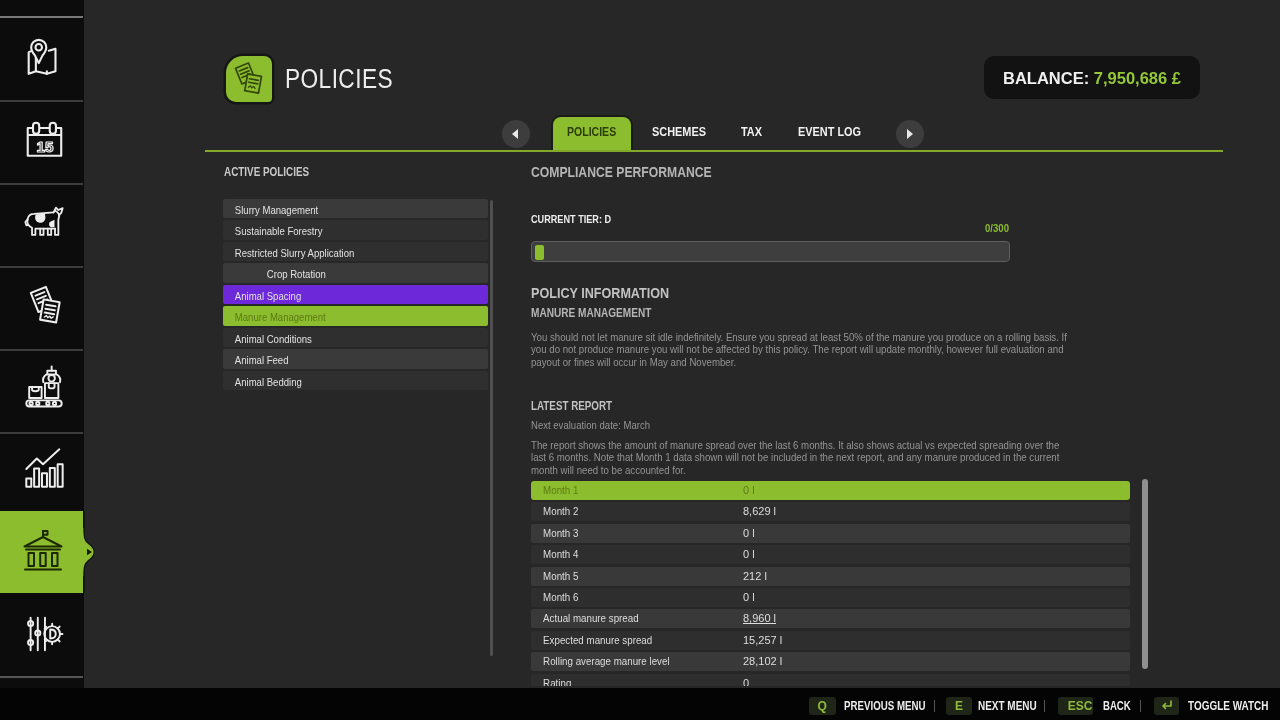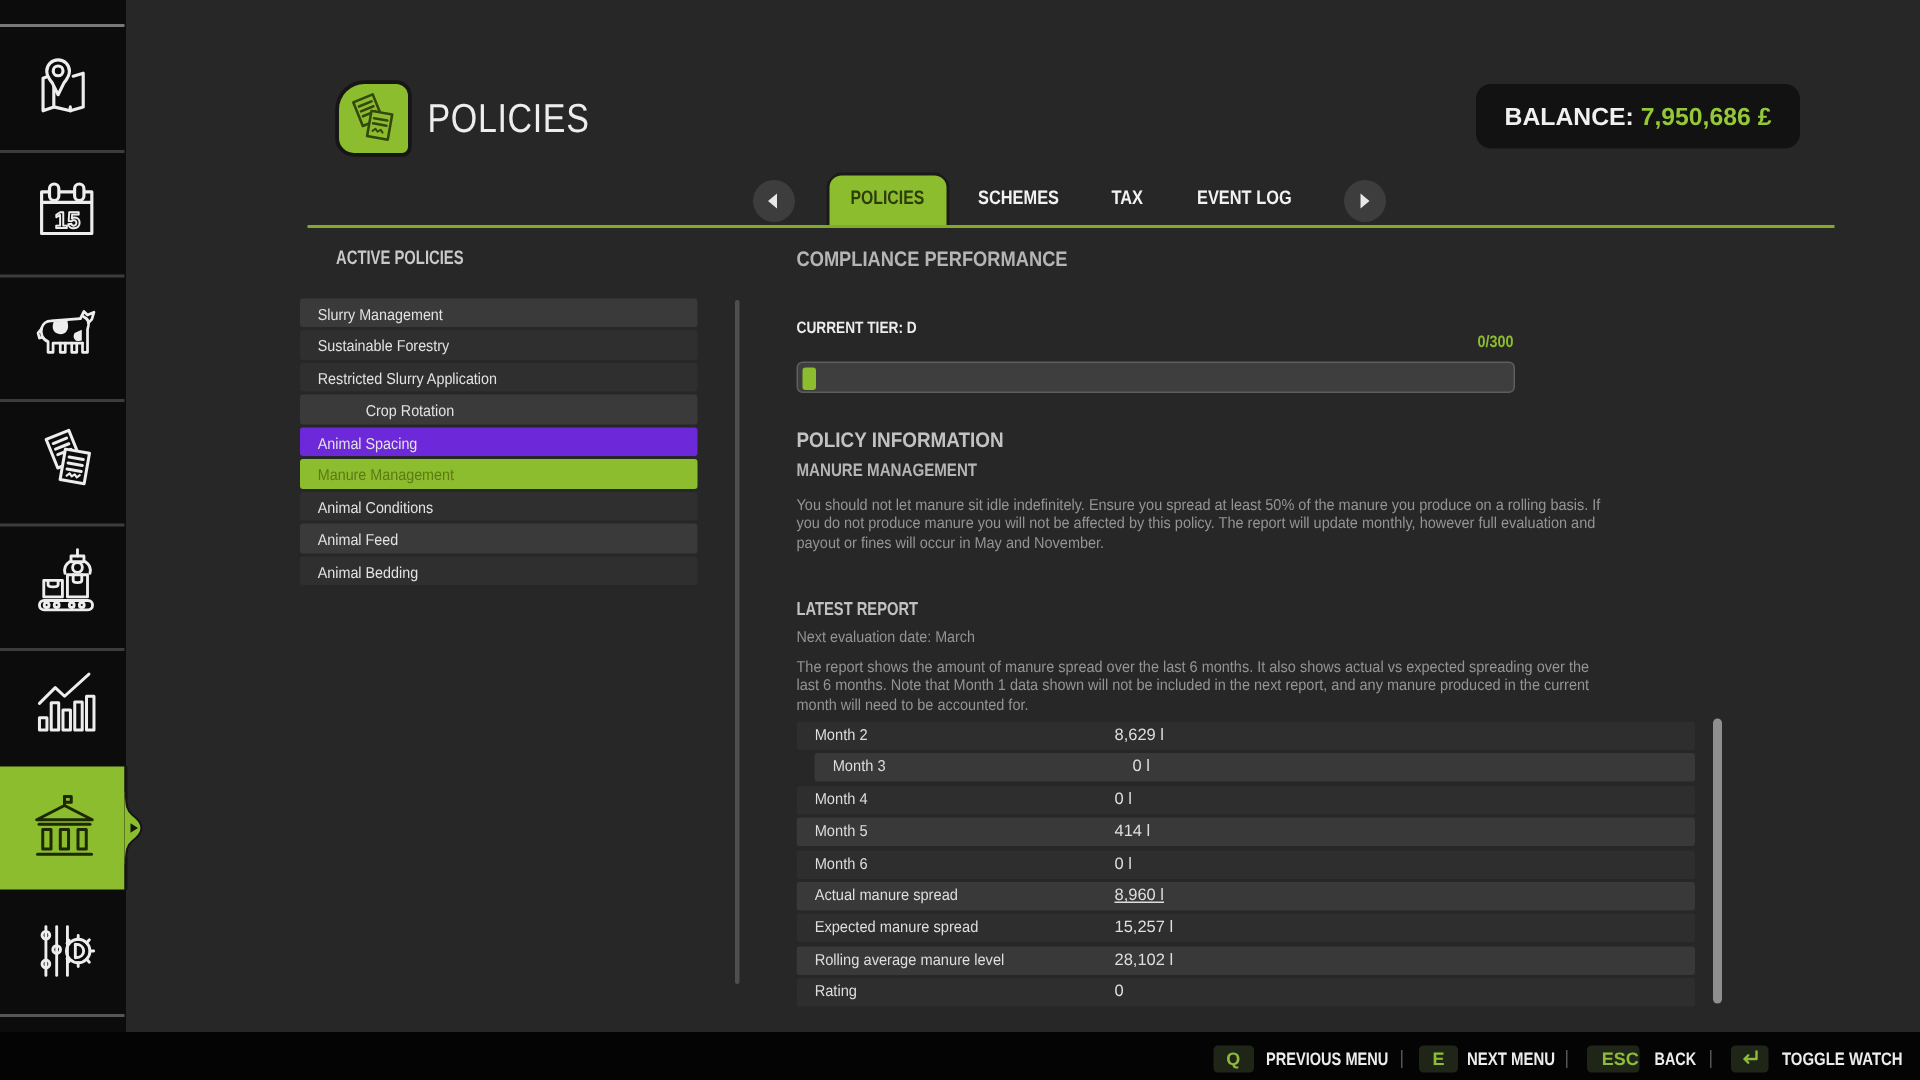--- a/index.html
+++ b/index.html
@@ -158,7 +158,7 @@
 <div class="abs" style="left:205px;top:150px;width:1018px;height:2px;background:#83a928;"></div>
 
 <div class="lbl b" style="left:223.6px;top:165.3px;font-size:13px;line-height:13px;color:#c9c9c9;transform:scaleX(0.76);">ACTIVE POLICIES</div>
-<div class="abs" id="list" style="left:200px;top:199px;width:265px;">
+<div class="abs" id="list" style="left:223px;top:199px;width:265px;">
     <div style="height:19.2px;line-height:19.2px;margin-bottom:2.3px;border-radius:2px;background:#3a3a3a;"><span style="display:inline-block;color:#e2e2e2;font-size:10.5px;padding-left:13px;transform:scaleX(0.91);transform-origin:left center;white-space:nowrap;">Slurry Management</span></div>
     <div style="height:19.2px;line-height:19.2px;margin-bottom:2.3px;border-radius:2px;background:#2f2f2f;"><span style="display:inline-block;color:#e2e2e2;font-size:10.5px;padding-left:13px;transform:scaleX(0.91);transform-origin:left center;white-space:nowrap;">Sustainable Forestry</span></div>
     <div style="height:19.2px;line-height:19.2px;margin-bottom:2.3px;border-radius:2px;background:#2f2f2f;"><span style="display:inline-block;color:#e2e2e2;font-size:10.5px;padding-left:13px;transform:scaleX(0.91);transform-origin:left center;white-space:nowrap;">Restricted Slurry Application</span></div>

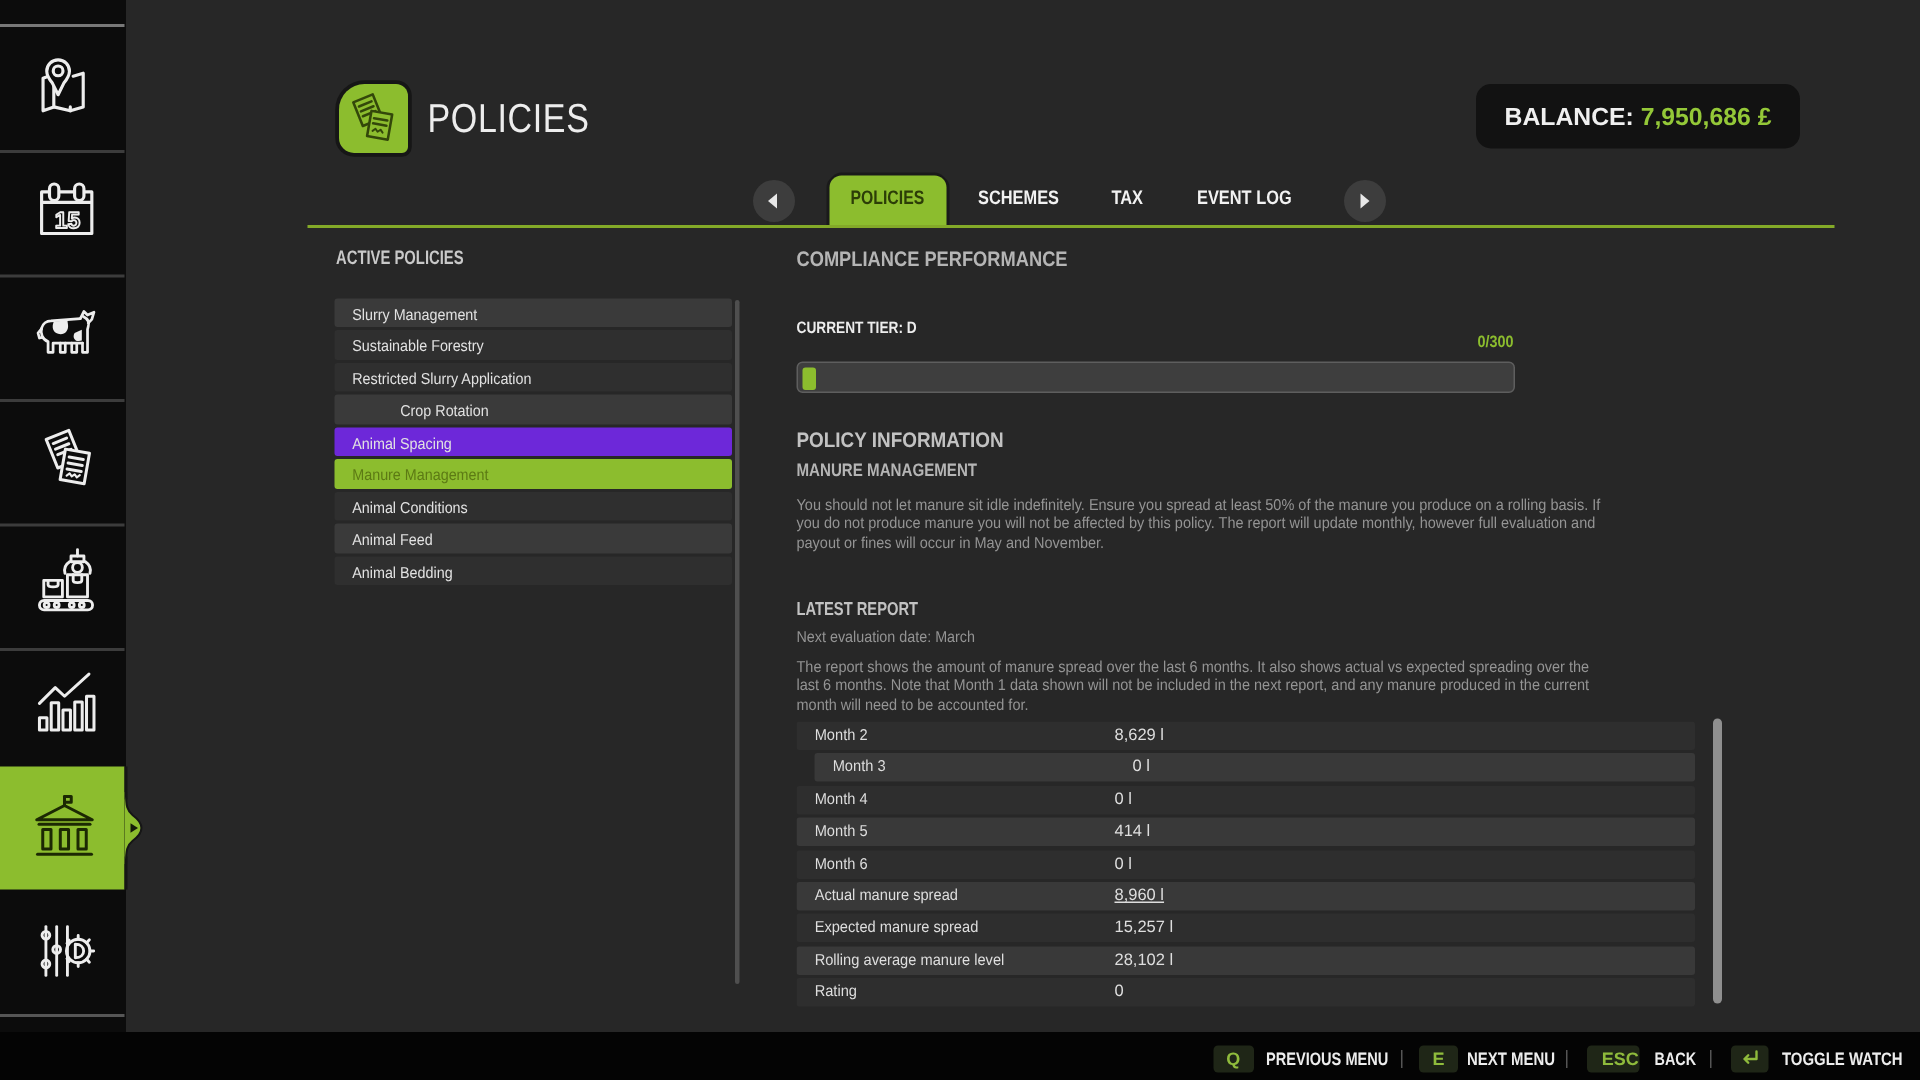--- a/index.html
+++ b/index.html
@@ -187,6 +187,7 @@
 <div class="lbl" style="left:530.5px;top:438.5px;font-size:10.5px;line-height:12.55px;color:#949494;transform:scaleX(0.92);">The report shows the amount of manure spread over the last 6 months. It also shows actual vs expected spreading over the<br>last 6 months. Note that Month 1 data shown will not be included in the next report, and any manure produced in the current<br>month will need to be accounted for.</div>
 
 <div class="abs" id="table" style="left:531px;top:481px;width:599px;height:205px;overflow:hidden;">
+    <div style="height:19.1px;line-height:19.1px;margin-bottom:2.3px;border-radius:2px;background:#8cbd2e;color:#5c7a14;font-size:10.5px;border-radius:3px;"><span style="display:inline-block;padding-left:13px;width:199px;transform:scaleX(0.93);transform-origin:left center;">Month 1</span><span style="display:inline-block;font-size:11px;">0 l</span></div>
     <div style="height:19.1px;line-height:19.1px;margin-bottom:2.3px;border-radius:2px;background:#2e2e2e;color:#dedede;font-size:10.5px;"><span style="display:inline-block;padding-left:13px;width:199px;transform:scaleX(0.93);transform-origin:left center;">Month 2</span><span style="display:inline-block;font-size:11px;">8,629 l</span></div>
     <div style="height:19.1px;line-height:19.1px;margin-bottom:2.3px;border-radius:2px;background:#393939;color:#dedede;font-size:10.5px;margin-left:12px;"><span style="display:inline-block;padding-left:13px;width:199px;transform:scaleX(0.93);transform-origin:left center;">Month 3</span><span style="display:inline-block;font-size:11px;">0 l</span></div>
     <div style="height:19.1px;line-height:19.1px;margin-bottom:2.3px;border-radius:2px;background:#2e2e2e;color:#dedede;font-size:10.5px;"><span style="display:inline-block;padding-left:13px;width:199px;transform:scaleX(0.93);transform-origin:left center;">Month 4</span><span style="display:inline-block;font-size:11px;">0 l</span></div>

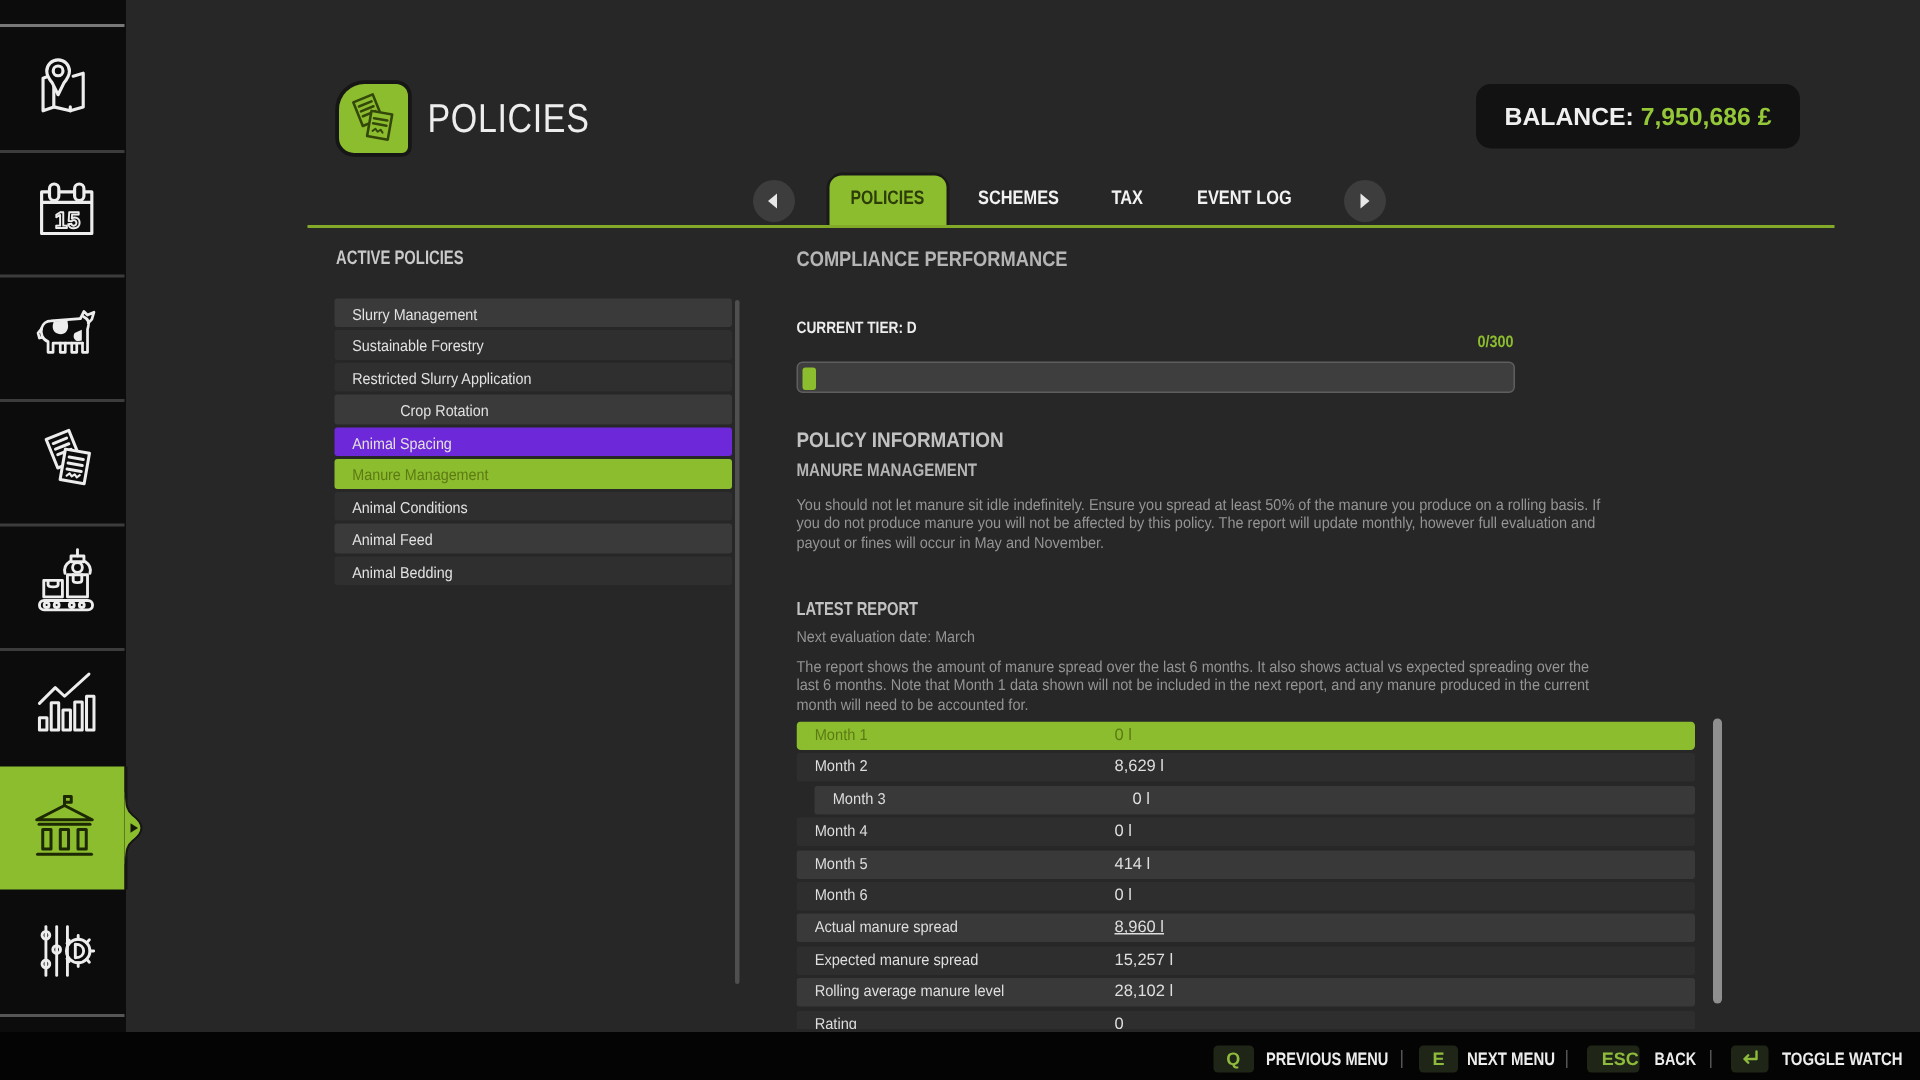--- a/index.html
+++ b/index.html
@@ -189,7 +189,7 @@
 <div class="abs" id="table" style="left:531px;top:481px;width:599px;height:205px;overflow:hidden;">
     <div style="height:19.1px;line-height:19.1px;margin-bottom:2.3px;border-radius:2px;background:#8cbd2e;color:#5c7a14;font-size:10.5px;border-radius:3px;"><span style="display:inline-block;padding-left:13px;width:199px;transform:scaleX(0.93);transform-origin:left center;">Month 1</span><span style="display:inline-block;font-size:11px;">0 l</span></div>
     <div style="height:19.1px;line-height:19.1px;margin-bottom:2.3px;border-radius:2px;background:#2e2e2e;color:#dedede;font-size:10.5px;"><span style="display:inline-block;padding-left:13px;width:199px;transform:scaleX(0.93);transform-origin:left center;">Month 2</span><span style="display:inline-block;font-size:11px;">8,629 l</span></div>
-    <div style="height:19.1px;line-height:19.1px;margin-bottom:2.3px;border-radius:2px;background:#393939;color:#dedede;font-size:10.5px;margin-left:12px;"><span style="display:inline-block;padding-left:13px;width:199px;transform:scaleX(0.93);transform-origin:left center;">Month 3</span><span style="display:inline-block;font-size:11px;">0 l</span></div>
+    <div style="height:19.1px;line-height:19.1px;margin-bottom:2.3px;border-radius:2px;background:#393939;color:#dedede;font-size:10.5px;"><span style="display:inline-block;padding-left:13px;width:199px;transform:scaleX(0.93);transform-origin:left center;">Month 3</span><span style="display:inline-block;font-size:11px;">0 l</span></div>
     <div style="height:19.1px;line-height:19.1px;margin-bottom:2.3px;border-radius:2px;background:#2e2e2e;color:#dedede;font-size:10.5px;"><span style="display:inline-block;padding-left:13px;width:199px;transform:scaleX(0.93);transform-origin:left center;">Month 4</span><span style="display:inline-block;font-size:11px;">0 l</span></div>
     <div style="height:19.1px;line-height:19.1px;margin-bottom:2.3px;border-radius:2px;background:#393939;color:#dedede;font-size:10.5px;"><span style="display:inline-block;padding-left:13px;width:199px;transform:scaleX(0.93);transform-origin:left center;">Month 5</span><span style="display:inline-block;font-size:11px;">414 l</span></div>
     <div style="height:19.1px;line-height:19.1px;margin-bottom:2.3px;border-radius:2px;background:#2e2e2e;color:#dedede;font-size:10.5px;"><span style="display:inline-block;padding-left:13px;width:199px;transform:scaleX(0.93);transform-origin:left center;">Month 6</span><span style="display:inline-block;font-size:11px;">0 l</span></div>

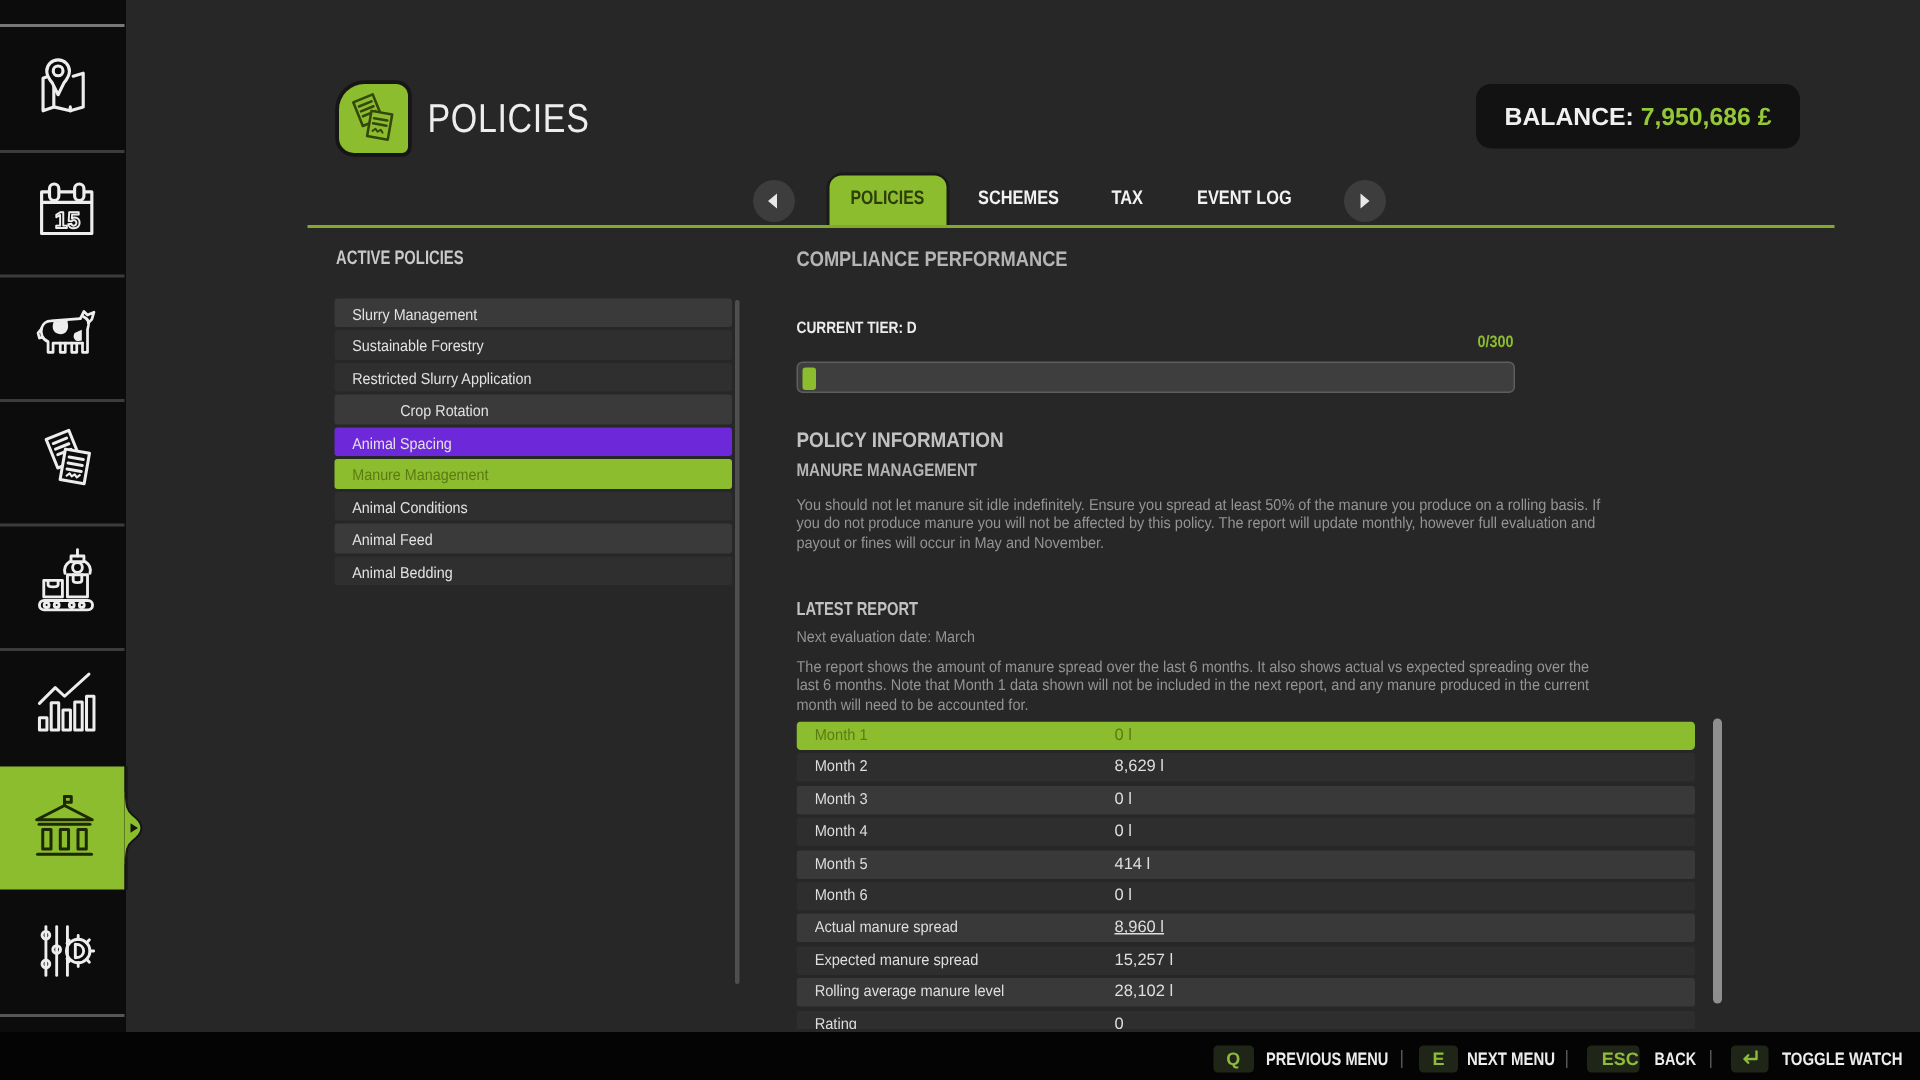--- a/index.html
+++ b/index.html
@@ -191,7 +191,7 @@
     <div style="height:19.1px;line-height:19.1px;margin-bottom:2.3px;border-radius:2px;background:#2e2e2e;color:#dedede;font-size:10.5px;"><span style="display:inline-block;padding-left:13px;width:199px;transform:scaleX(0.93);transform-origin:left center;">Month 2</span><span style="display:inline-block;font-size:11px;">8,629 l</span></div>
     <div style="height:19.1px;line-height:19.1px;margin-bottom:2.3px;border-radius:2px;background:#393939;color:#dedede;font-size:10.5px;"><span style="display:inline-block;padding-left:13px;width:199px;transform:scaleX(0.93);transform-origin:left center;">Month 3</span><span style="display:inline-block;font-size:11px;">0 l</span></div>
     <div style="height:19.1px;line-height:19.1px;margin-bottom:2.3px;border-radius:2px;background:#2e2e2e;color:#dedede;font-size:10.5px;"><span style="display:inline-block;padding-left:13px;width:199px;transform:scaleX(0.93);transform-origin:left center;">Month 4</span><span style="display:inline-block;font-size:11px;">0 l</span></div>
-    <div style="height:19.1px;line-height:19.1px;margin-bottom:2.3px;border-radius:2px;background:#393939;color:#dedede;font-size:10.5px;"><span style="display:inline-block;padding-left:13px;width:199px;transform:scaleX(0.93);transform-origin:left center;">Month 5</span><span style="display:inline-block;font-size:11px;">414 l</span></div>
+    <div style="height:19.1px;line-height:19.1px;margin-bottom:2.3px;border-radius:2px;background:#393939;color:#dedede;font-size:10.5px;"><span style="display:inline-block;padding-left:13px;width:199px;transform:scaleX(0.93);transform-origin:left center;">Month 5</span><span style="display:inline-block;font-size:11px;">212 l</span></div>
     <div style="height:19.1px;line-height:19.1px;margin-bottom:2.3px;border-radius:2px;background:#2e2e2e;color:#dedede;font-size:10.5px;"><span style="display:inline-block;padding-left:13px;width:199px;transform:scaleX(0.93);transform-origin:left center;">Month 6</span><span style="display:inline-block;font-size:11px;">0 l</span></div>
     <div style="height:19.1px;line-height:19.1px;margin-bottom:2.3px;border-radius:2px;background:#393939;color:#dedede;font-size:10.5px;"><span style="display:inline-block;padding-left:13px;width:199px;transform:scaleX(0.93);transform-origin:left center;">Actual manure spread</span><span style="display:inline-block;font-size:11px;text-decoration:underline;">8,960 l</span></div>
     <div style="height:19.1px;line-height:19.1px;margin-bottom:2.3px;border-radius:2px;background:#2e2e2e;color:#dedede;font-size:10.5px;"><span style="display:inline-block;padding-left:13px;width:199px;transform:scaleX(0.93);transform-origin:left center;">Expected manure spread</span><span style="display:inline-block;font-size:11px;">15,257 l</span></div>

